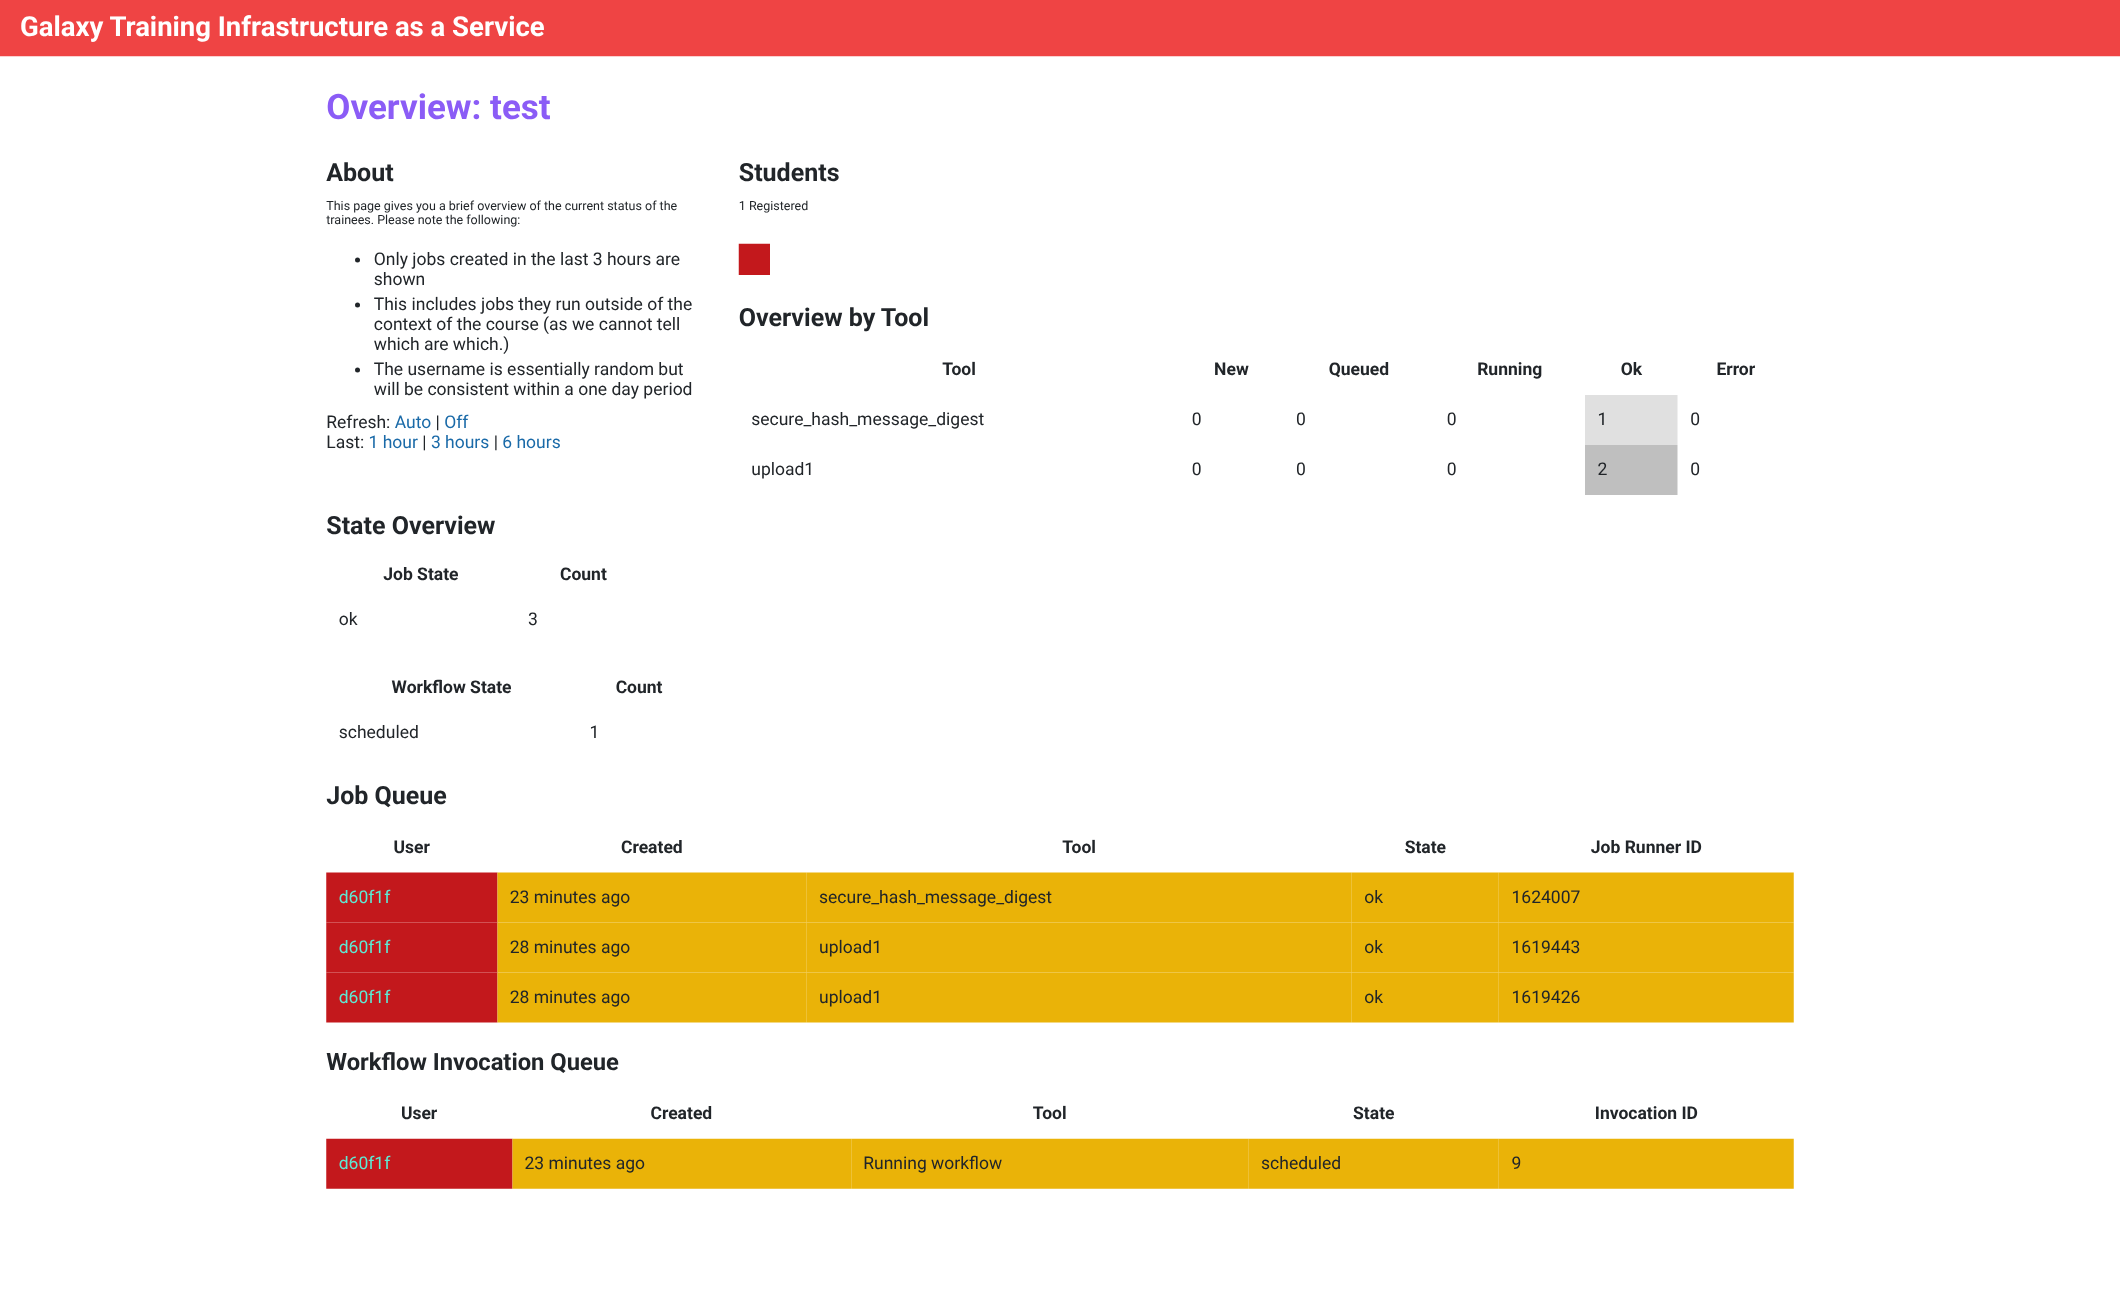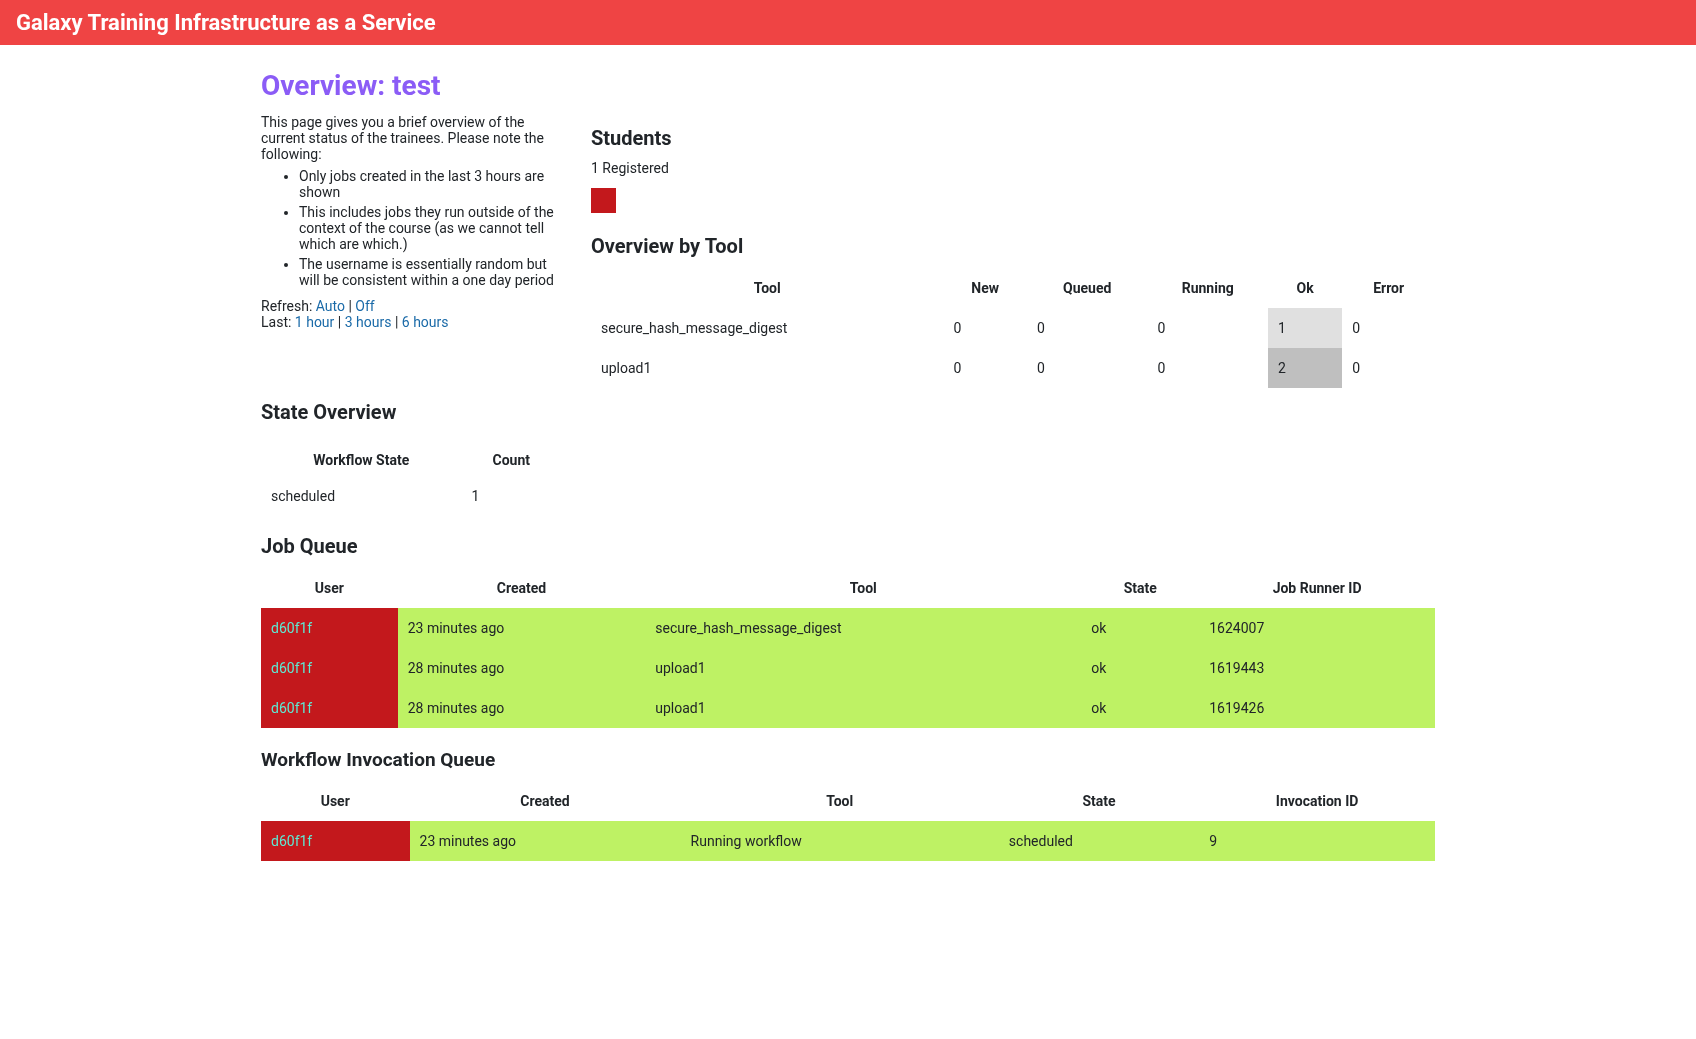--- a/index.html
+++ b/index.html
@@ -44,6 +44,7 @@
 
     <div class="top-cols">
       <div class="col-left">
+        <h3 class="sect">About</h3>
         <p>This page gives you a brief overview of the current status of the trainees. Please note the following:</p>
         <ul class="about-list">
           <li>Only jobs created in the last 3 hours are shown</li>

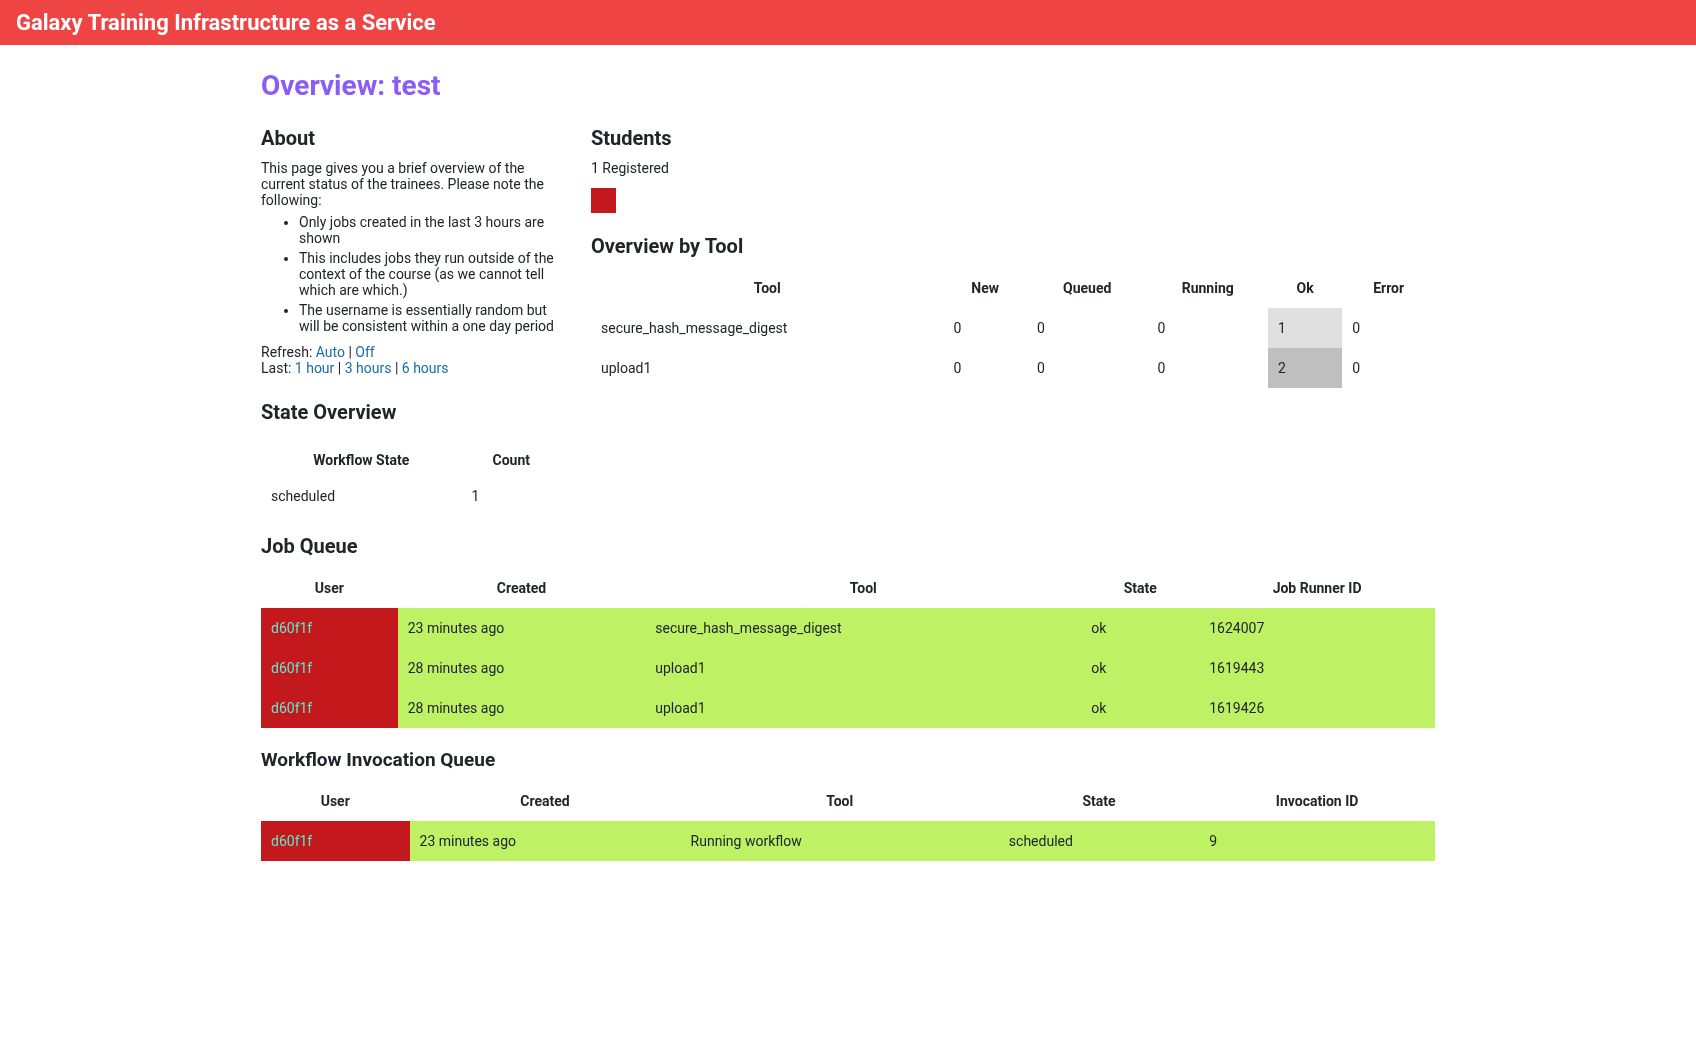--- a/index.html
+++ b/index.html
@@ -10,7 +10,7 @@
 .content { margin-left: 138px; margin-right: 138px; }
 h2.page-title { font-size: 28px; font-weight: 700; color: #8b5cf6; margin-bottom: 12px; }
 h3.sect { font-size: 20px; font-weight: 700; margin: 12px 0 10px; }
-p { font-size: 14px; color: #212529; margin-bottom: 6px; }
+p { font-size: 10px; color: #212529; margin-bottom: 18px; }
 ul.about-list { list-style: disc; padding-left: 38px; margin: 6px 0 10px; }
 ul.about-list li { margin: 4px 0; }
 .link { color: #1a6aa8; cursor: pointer; text-align: right; }

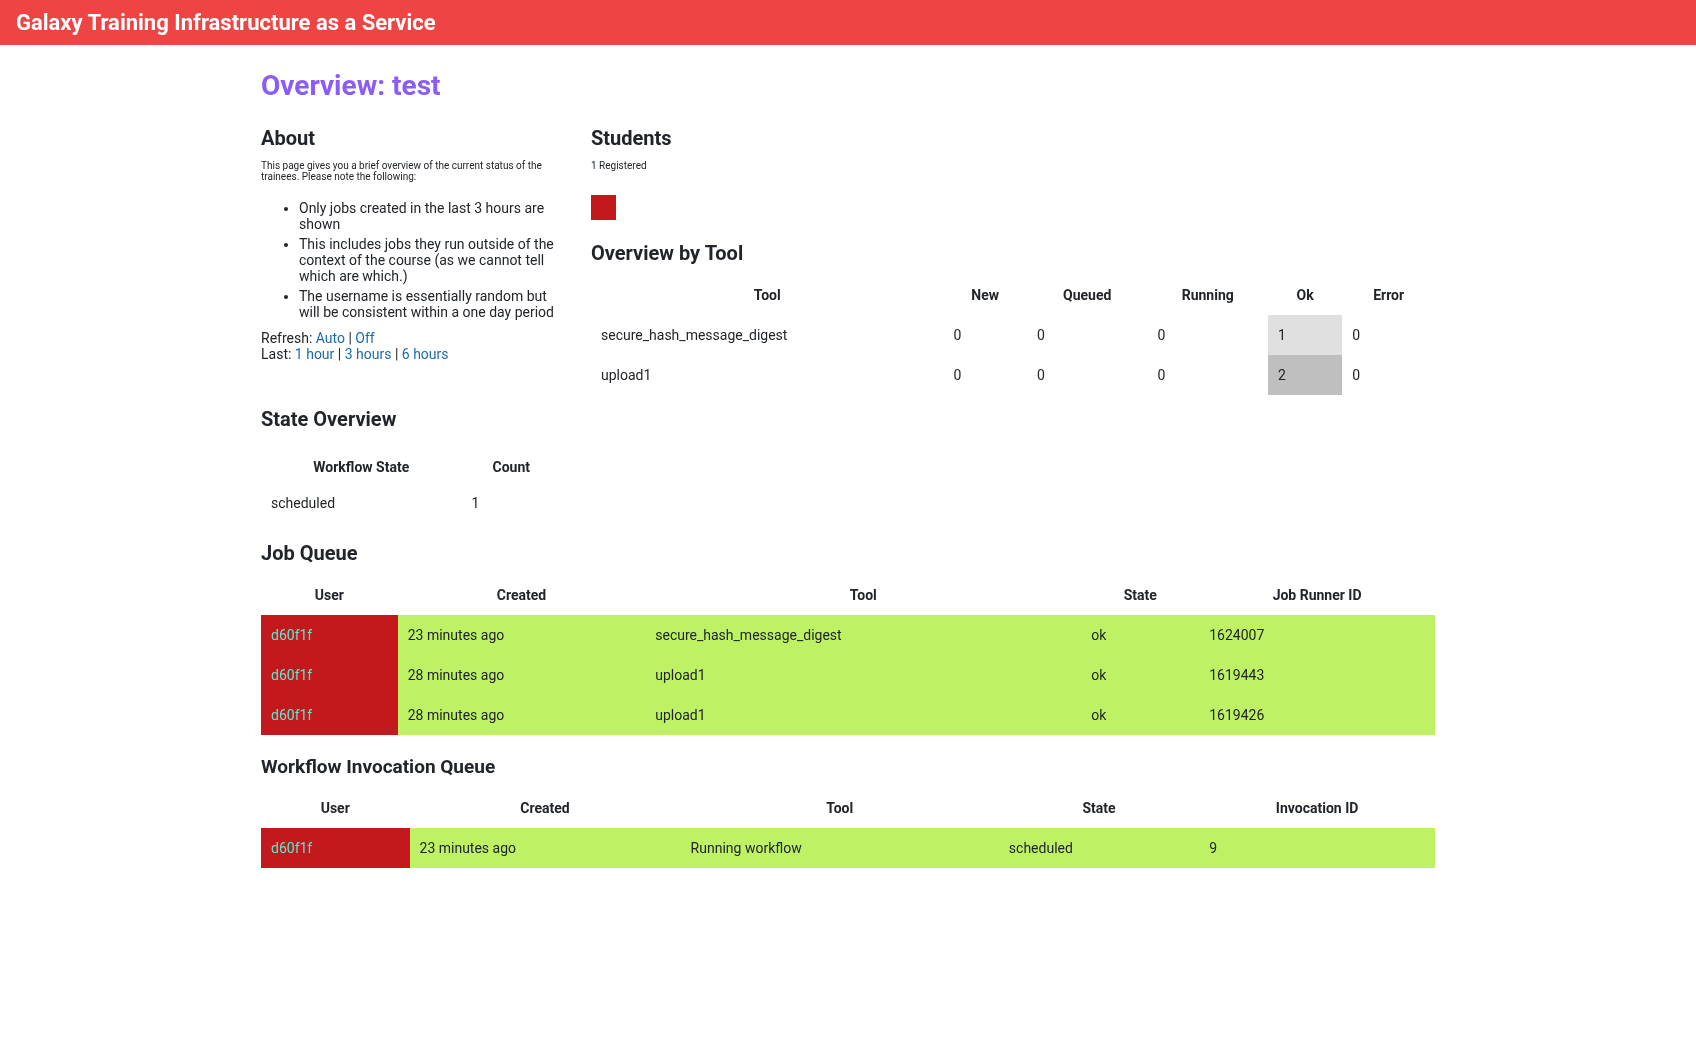--- a/index.html
+++ b/index.html
@@ -107,6 +107,20 @@
     </div>
 
     <h3 class="sect">State Overview</h3>
+    <table class="small-table">
+      <thead>
+        <tr>
+          <th>Job State</th>
+          <th>Count</th>
+        </tr>
+      </thead>
+      <tbody>
+        <tr>
+          <td>ok</td>
+          <td>3</td>
+        </tr>
+      </tbody>
+    </table>
     <table class="small-table section-spacer" style="width:300px;">
       <thead>
         <tr>

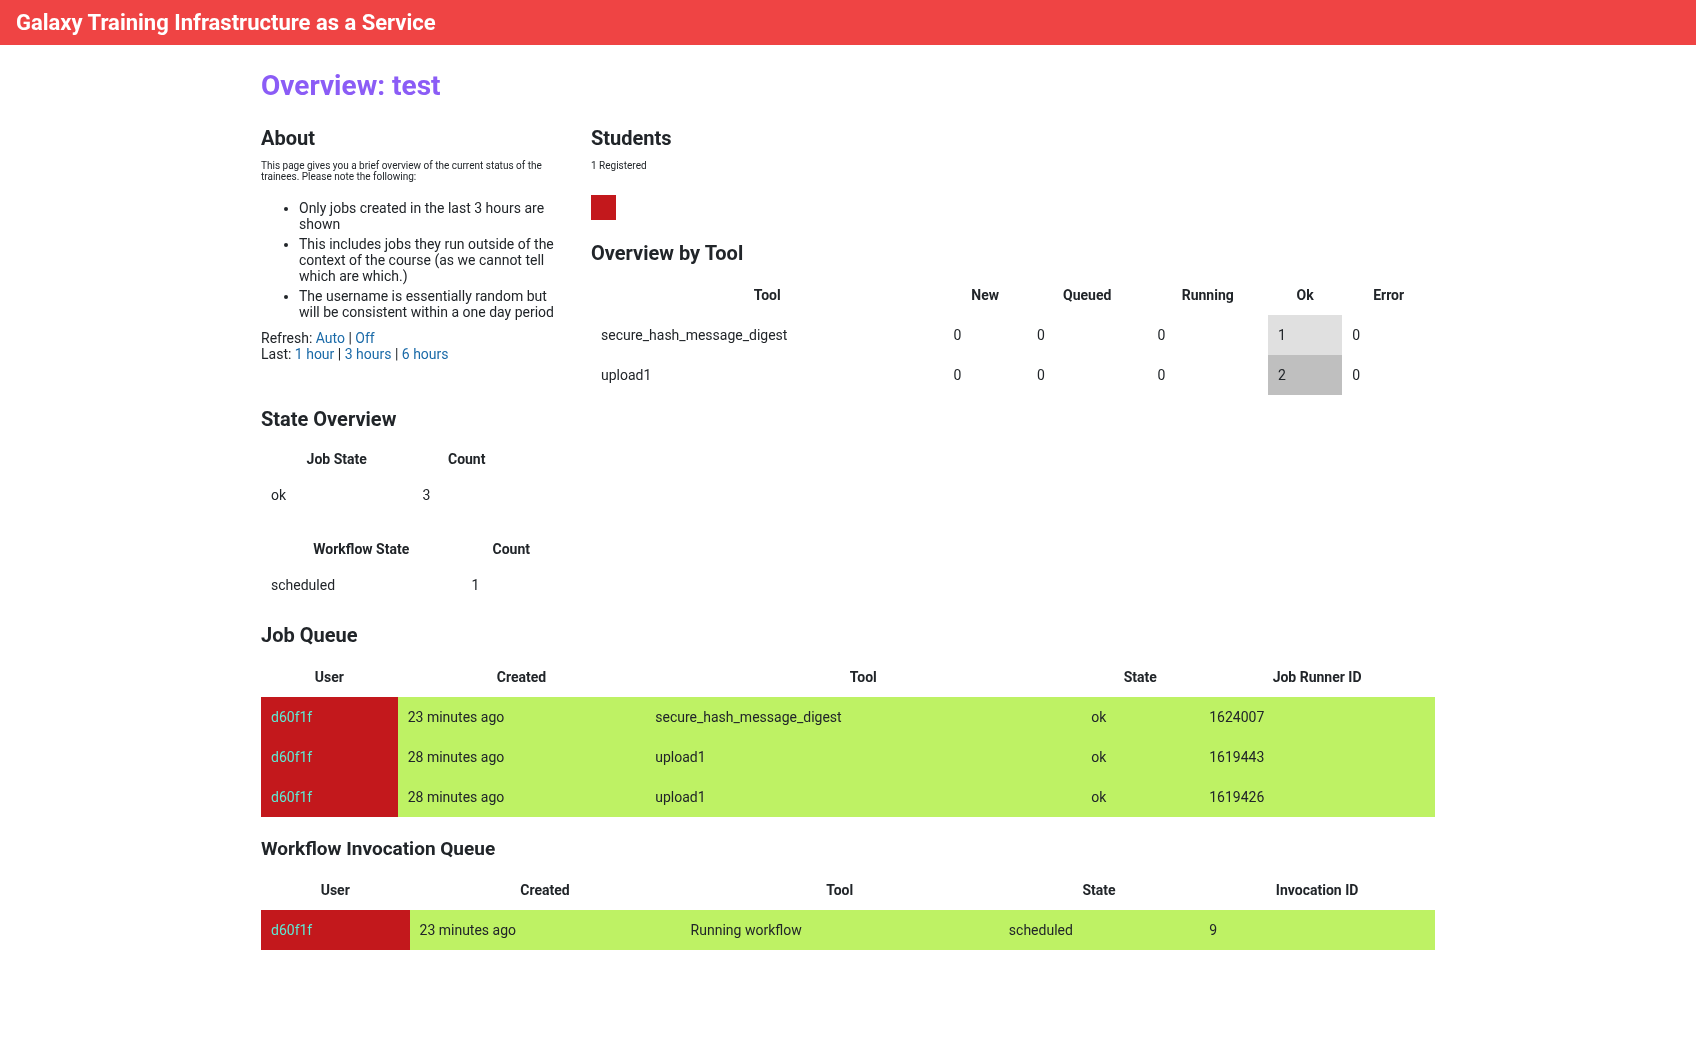--- a/index.html
+++ b/index.html
@@ -26,7 +26,7 @@
 .small-table th, .small-table td { padding: 10px 10px; }
 .hl-1 { background: #e0e0e0; }
 .hl-2 { background: #bfbfbf; }
-.green-row td { background: #bef264; }
+.green-row td { background: #eab308; }
 .red-cell { background: #c3181c !important; color: #5eead4; }
 .section-spacer { margin-top: 18px; }
 </style>

